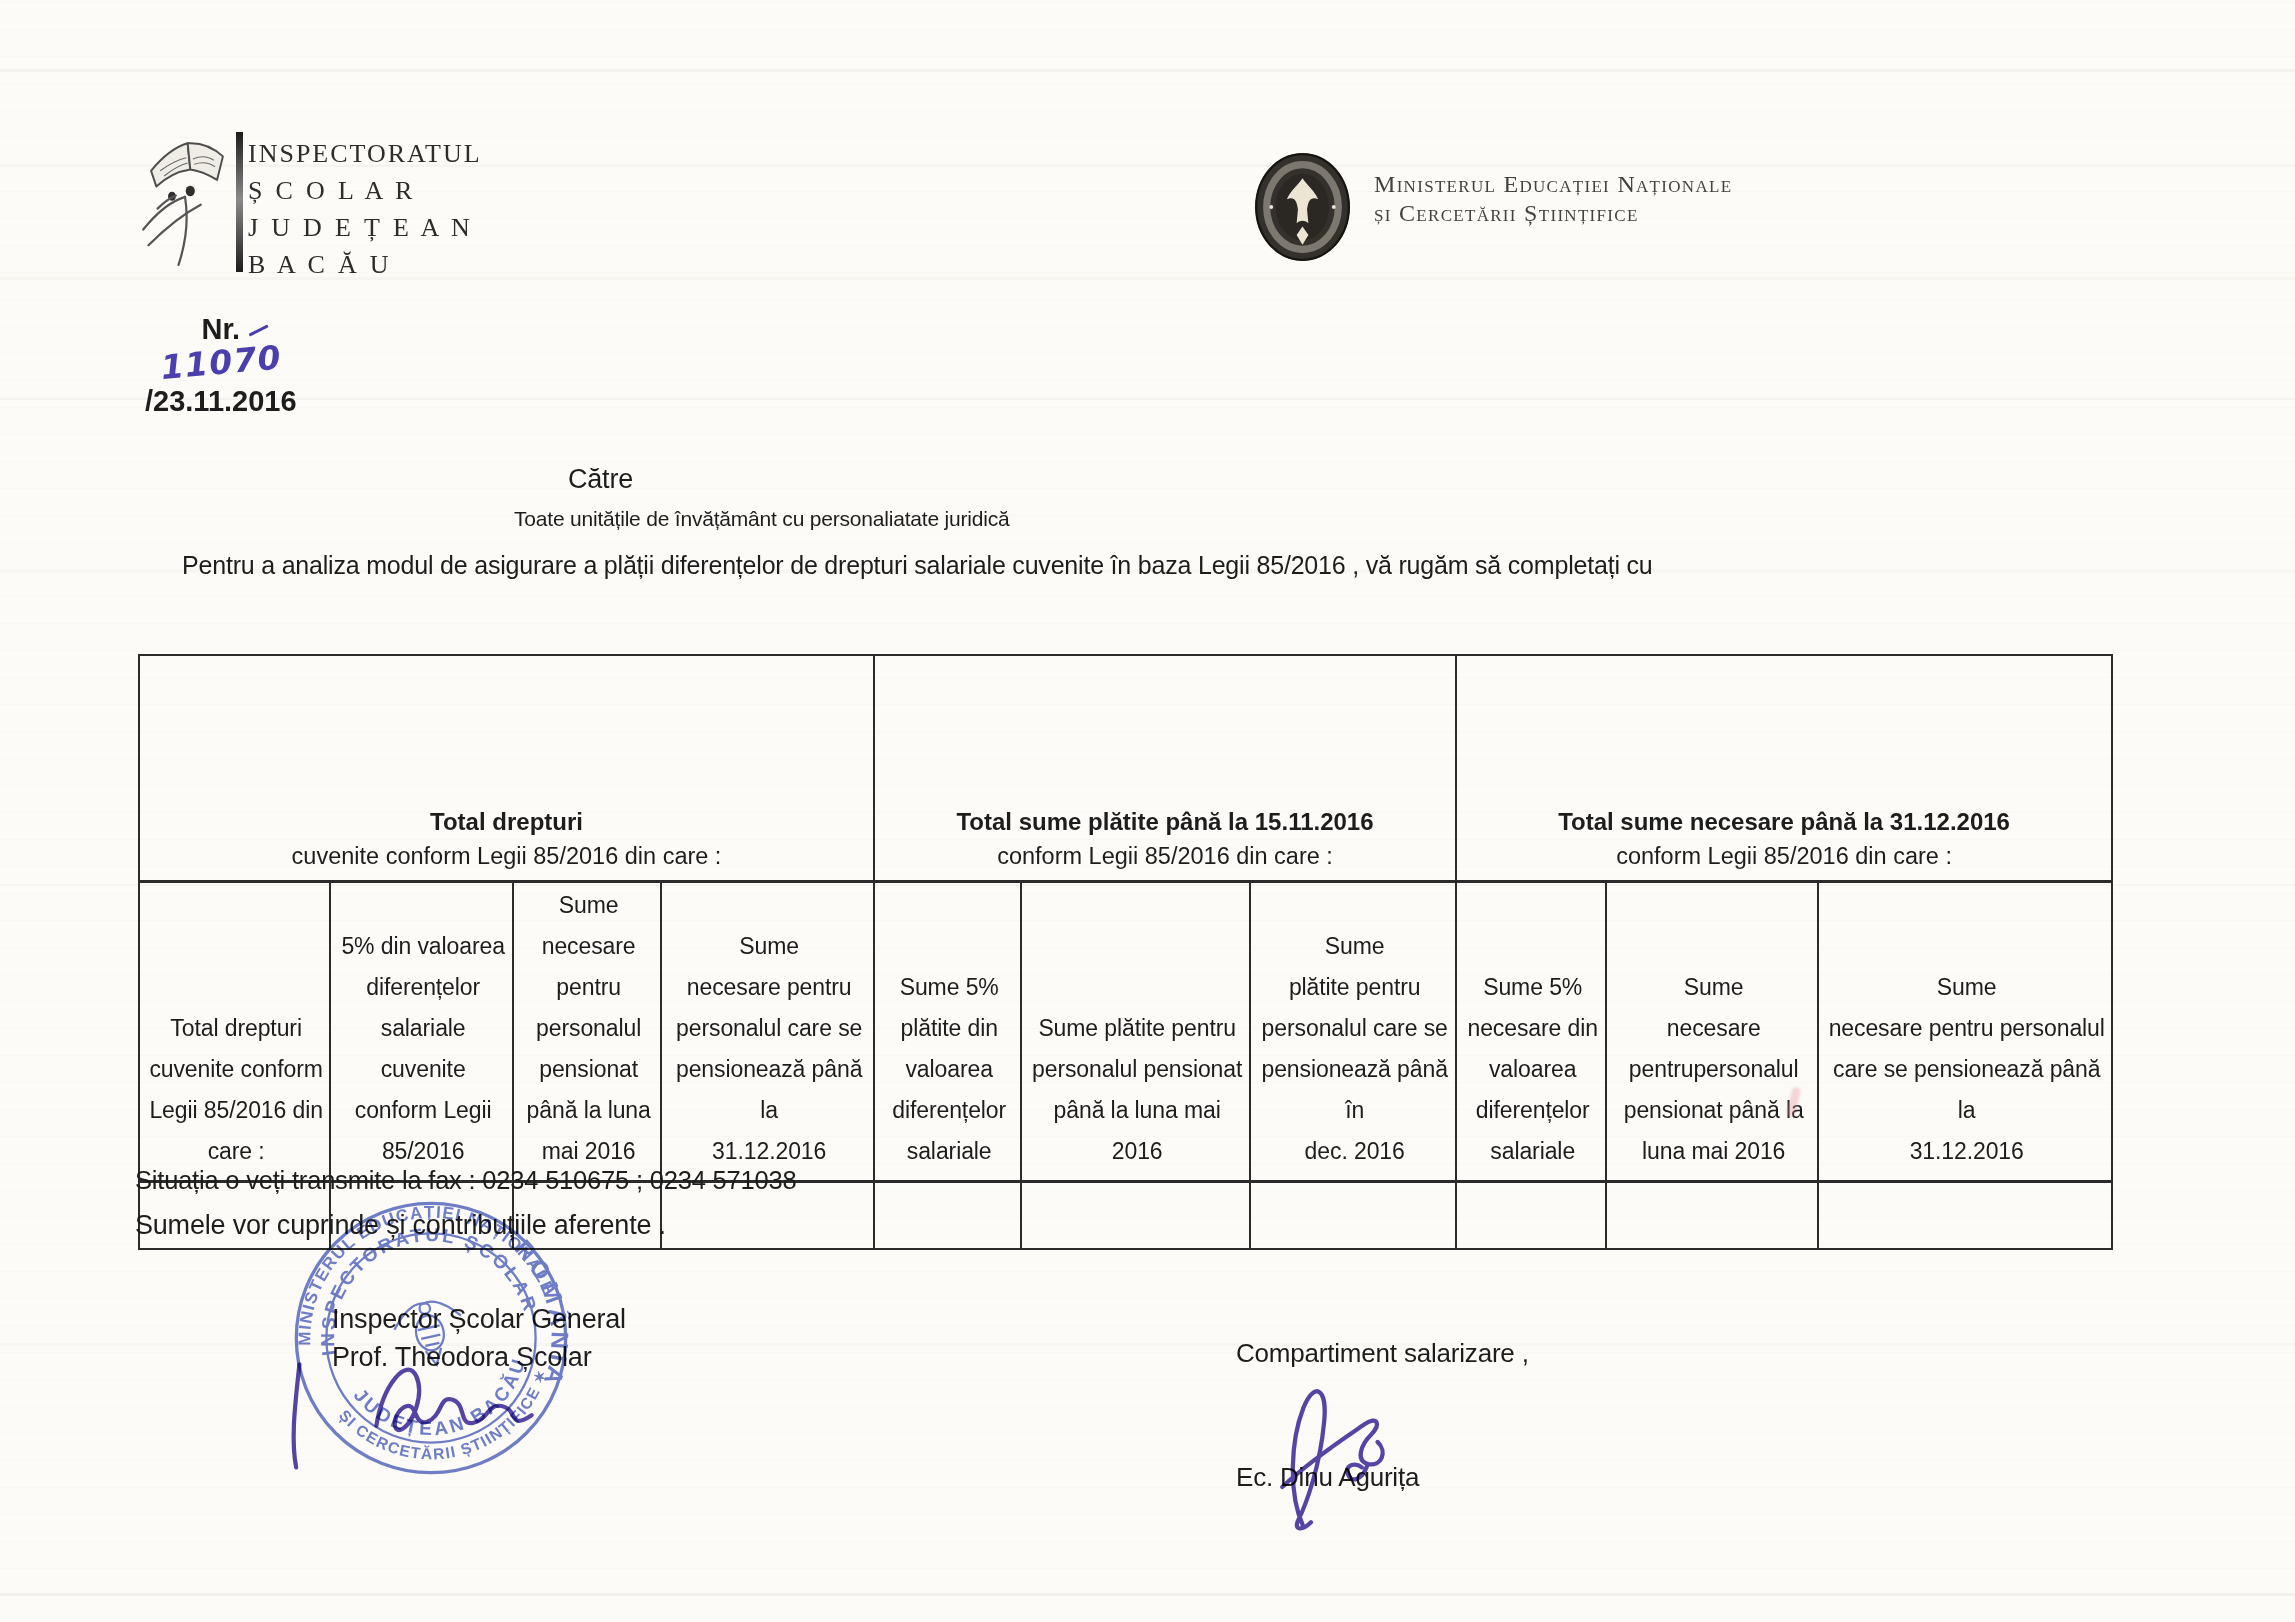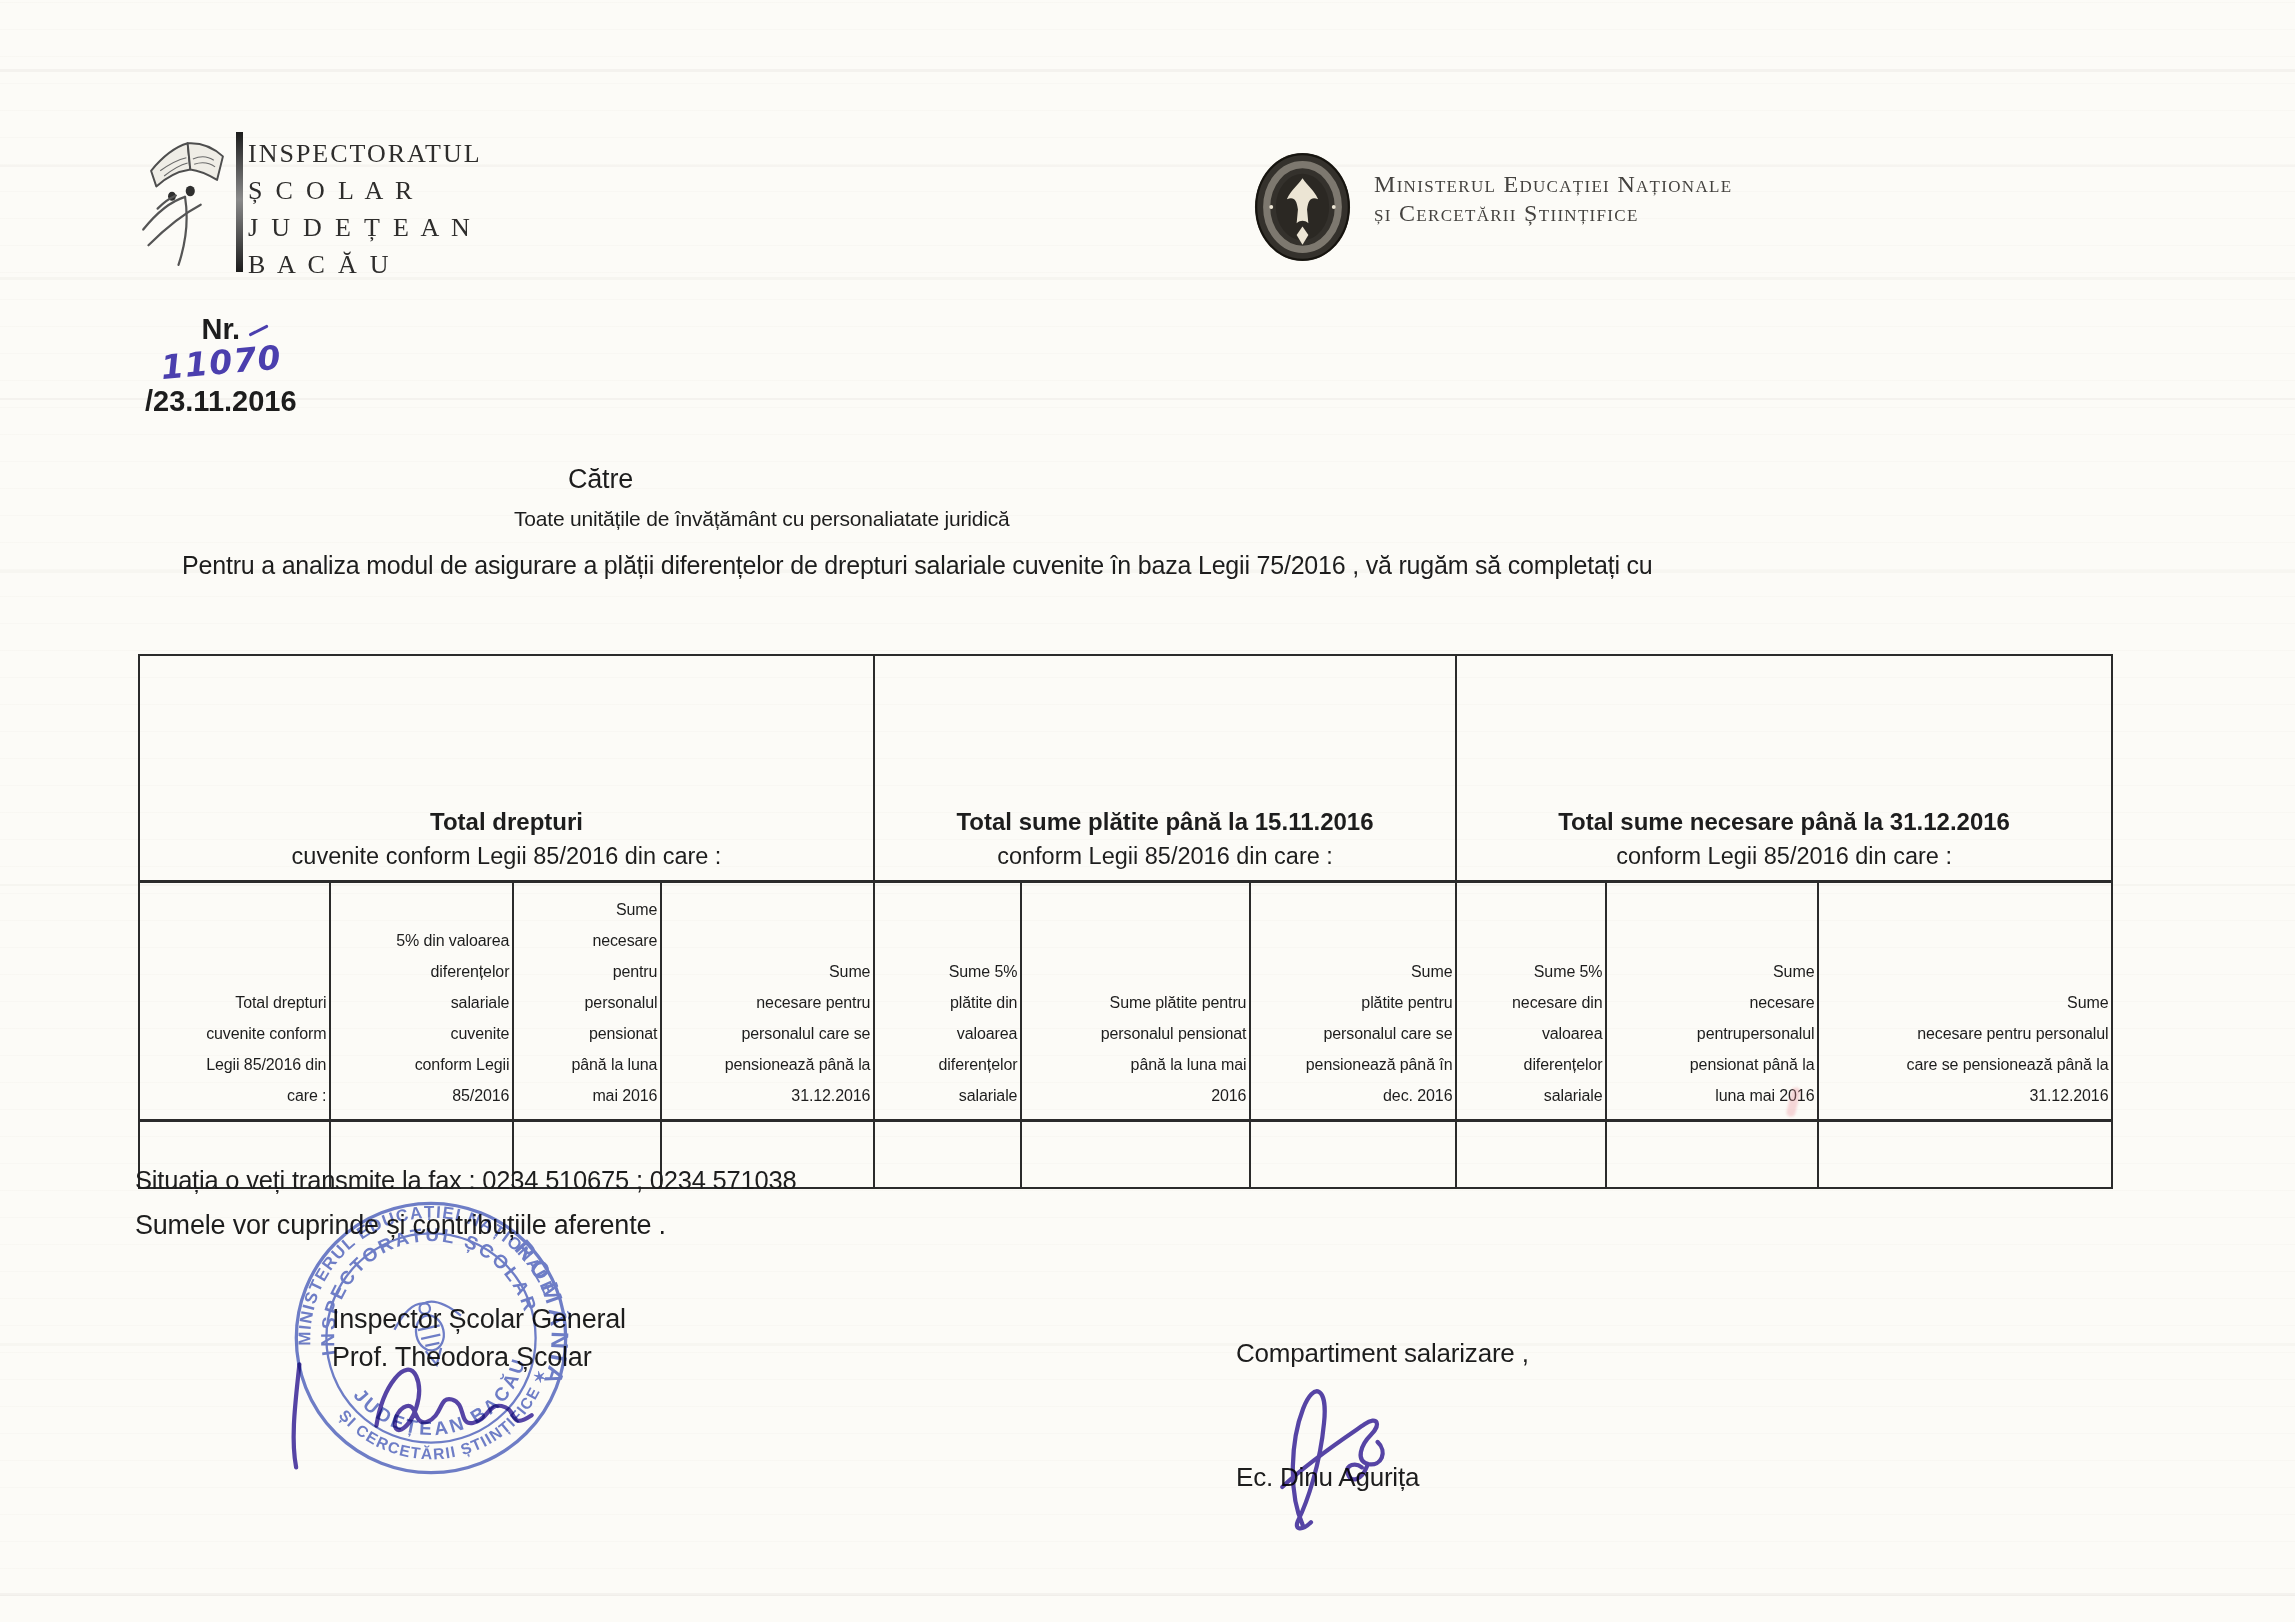--- a/index.html
+++ b/index.html
@@ -145,7 +145,7 @@
 
   <div class="txt salutation">Către</div>
   <div class="txt addressee">Toate unitățile de învățământ cu personaliatate juridică</div>
-  <div class="txt body1">Pentru a analiza modul de asigurare a plății diferențelor de drepturi salariale cuvenite în baza Legii 75/2016 , vă rugăm să completați cu</div>
+  <div class="txt body1">Pentru a analiza modul de asigurare a plății diferențelor de drepturi salariale cuvenite în baza Legii 85/2016 , vă rugăm să completați cu</div>
 
   <table class="macheta">
     <colgroup>

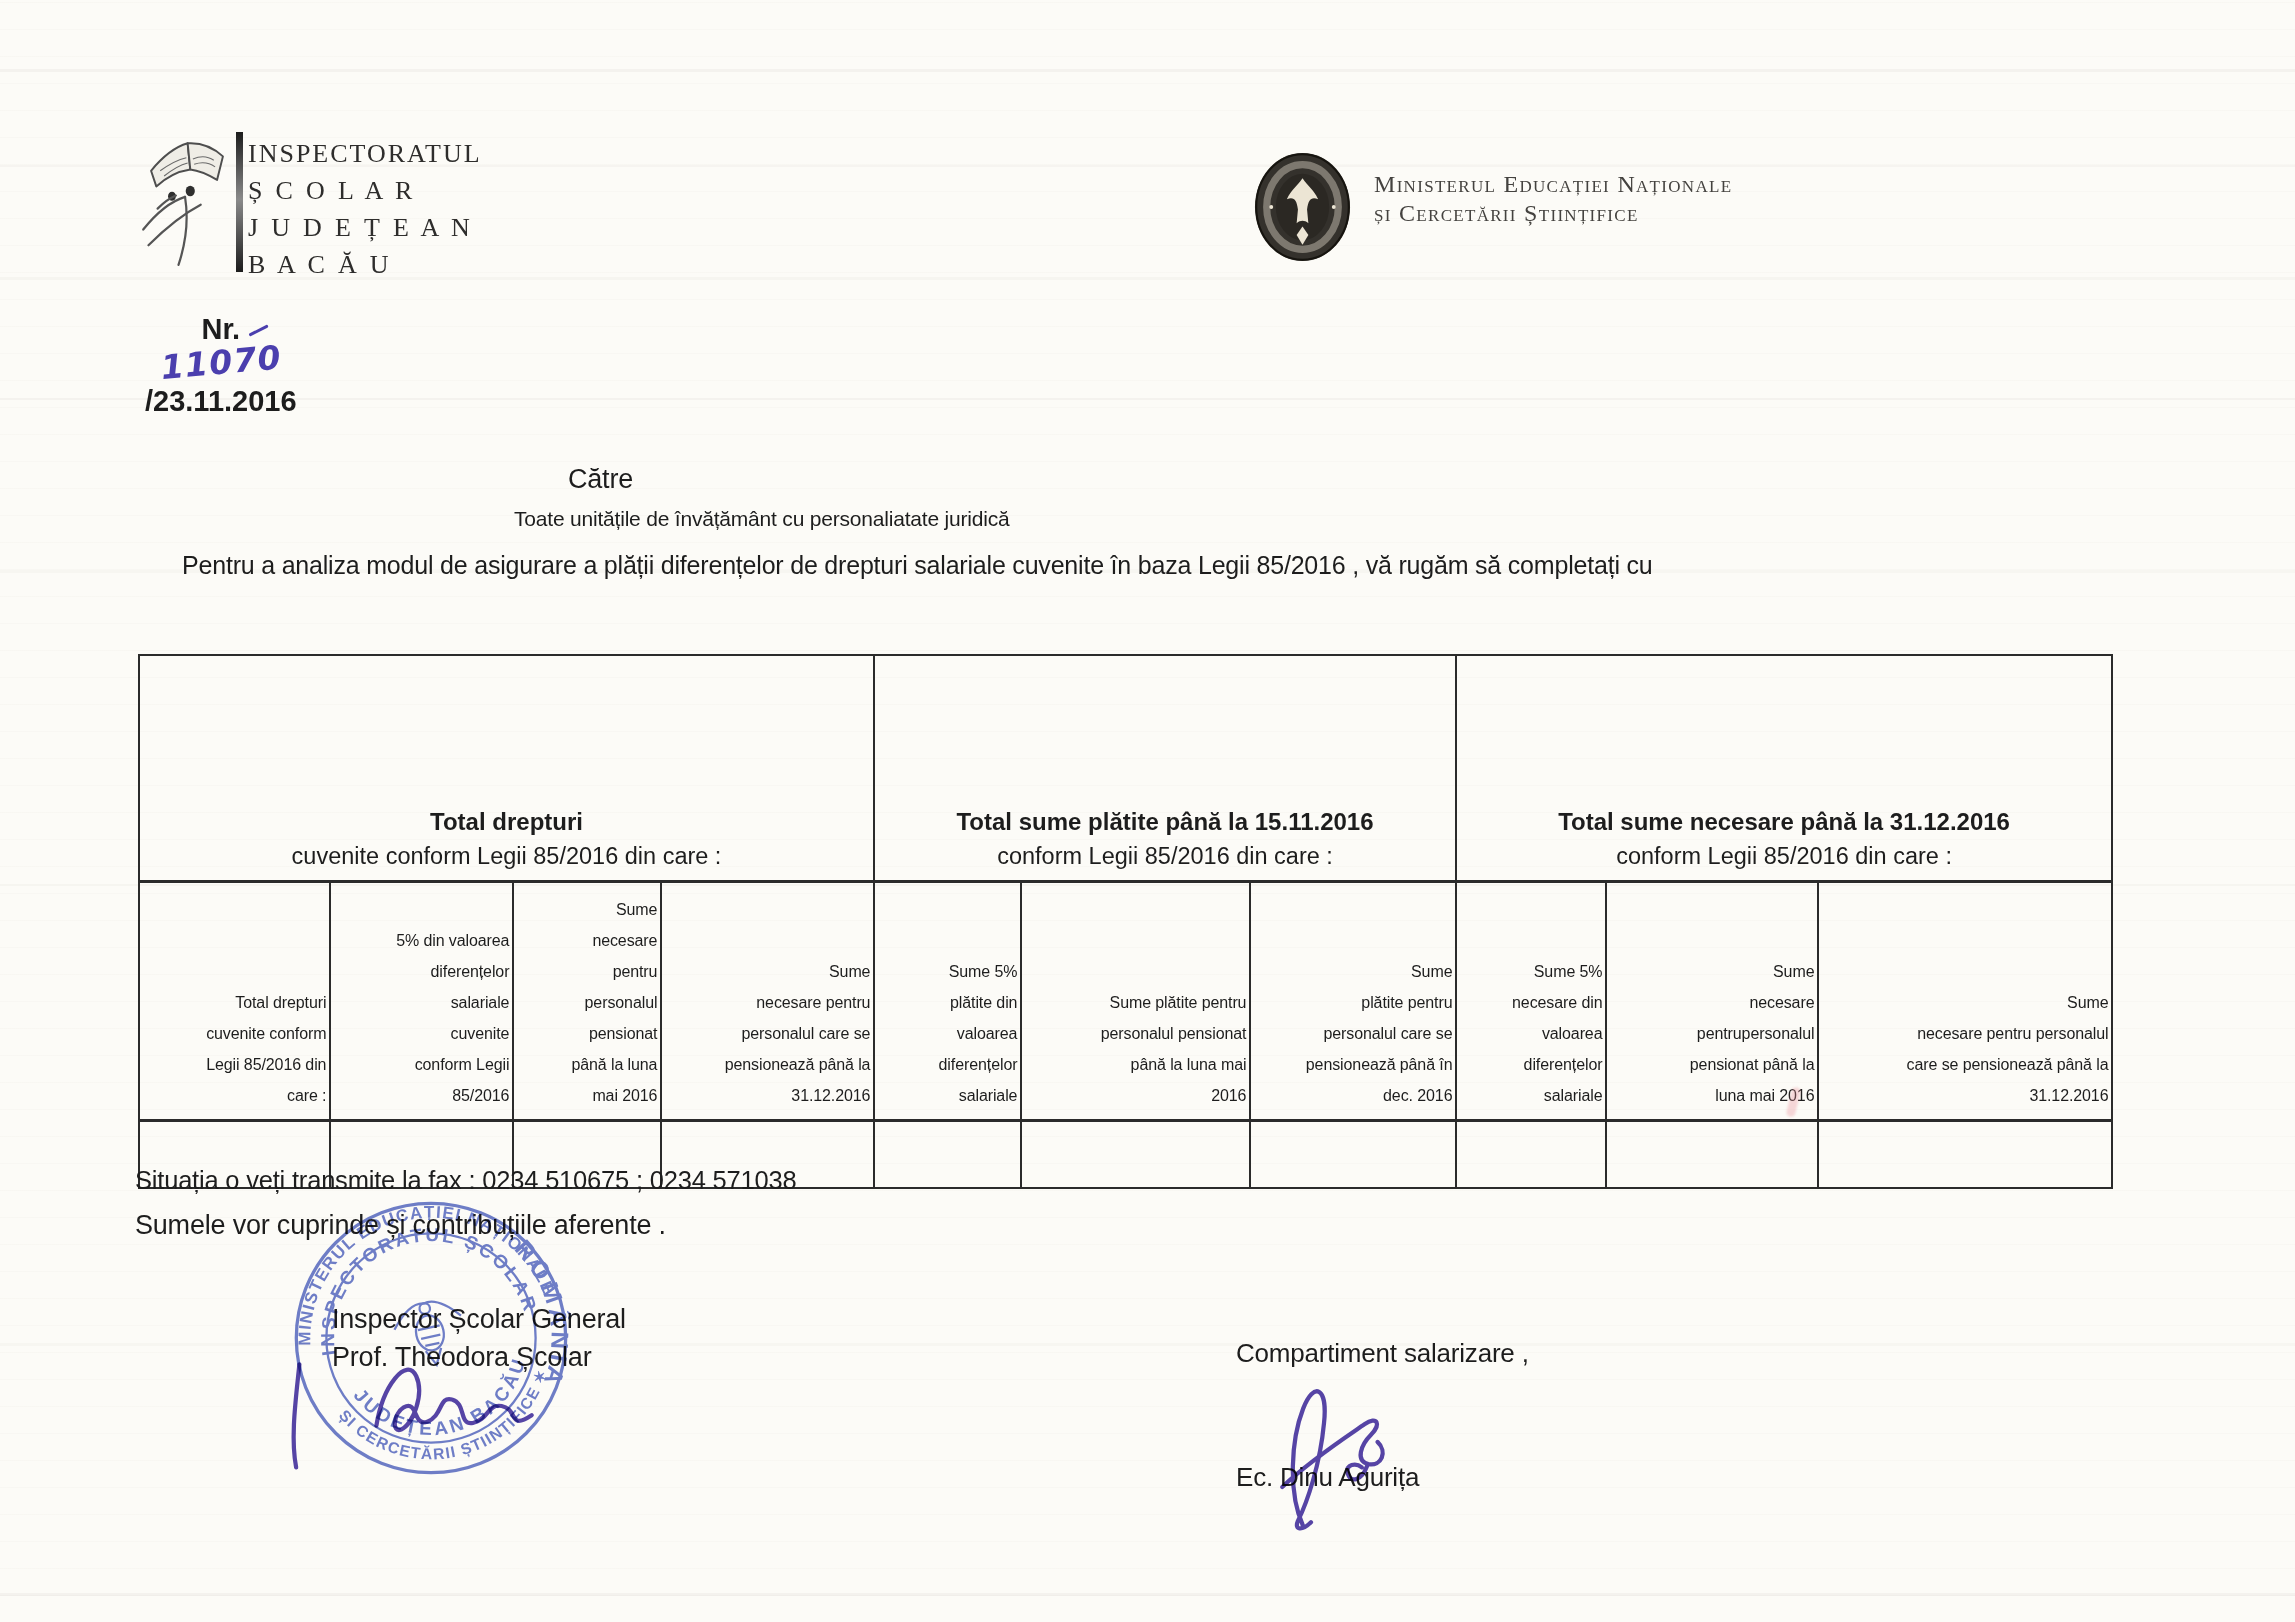--- a/index.html
+++ b/index.html
@@ -53,8 +53,8 @@
   .g-title{font-size:24px;font-weight:bold;line-height:34px;}
   .g-sub{font-size:23.5px;font-weight:normal;line-height:34px;}
   tr.row-groups th{border-bottom-width:3.3px;}
-  tr.row-cols td{height:226px;vertical-align:bottom;text-align:right;
-    font-size:16px;line-height:31px;letter-spacing:-0.1px;
+  tr.row-cols td{height:226px;vertical-align:bottom;text-align:center;
+    font-size:23px;line-height:41px;letter-spacing:-0.1px;
     padding:2.6px 2.6px 7.8px 5.9px;white-space:pre-line;border-bottom-width:3.3px;}
   tr.row-empty td{height:63px;}
 

